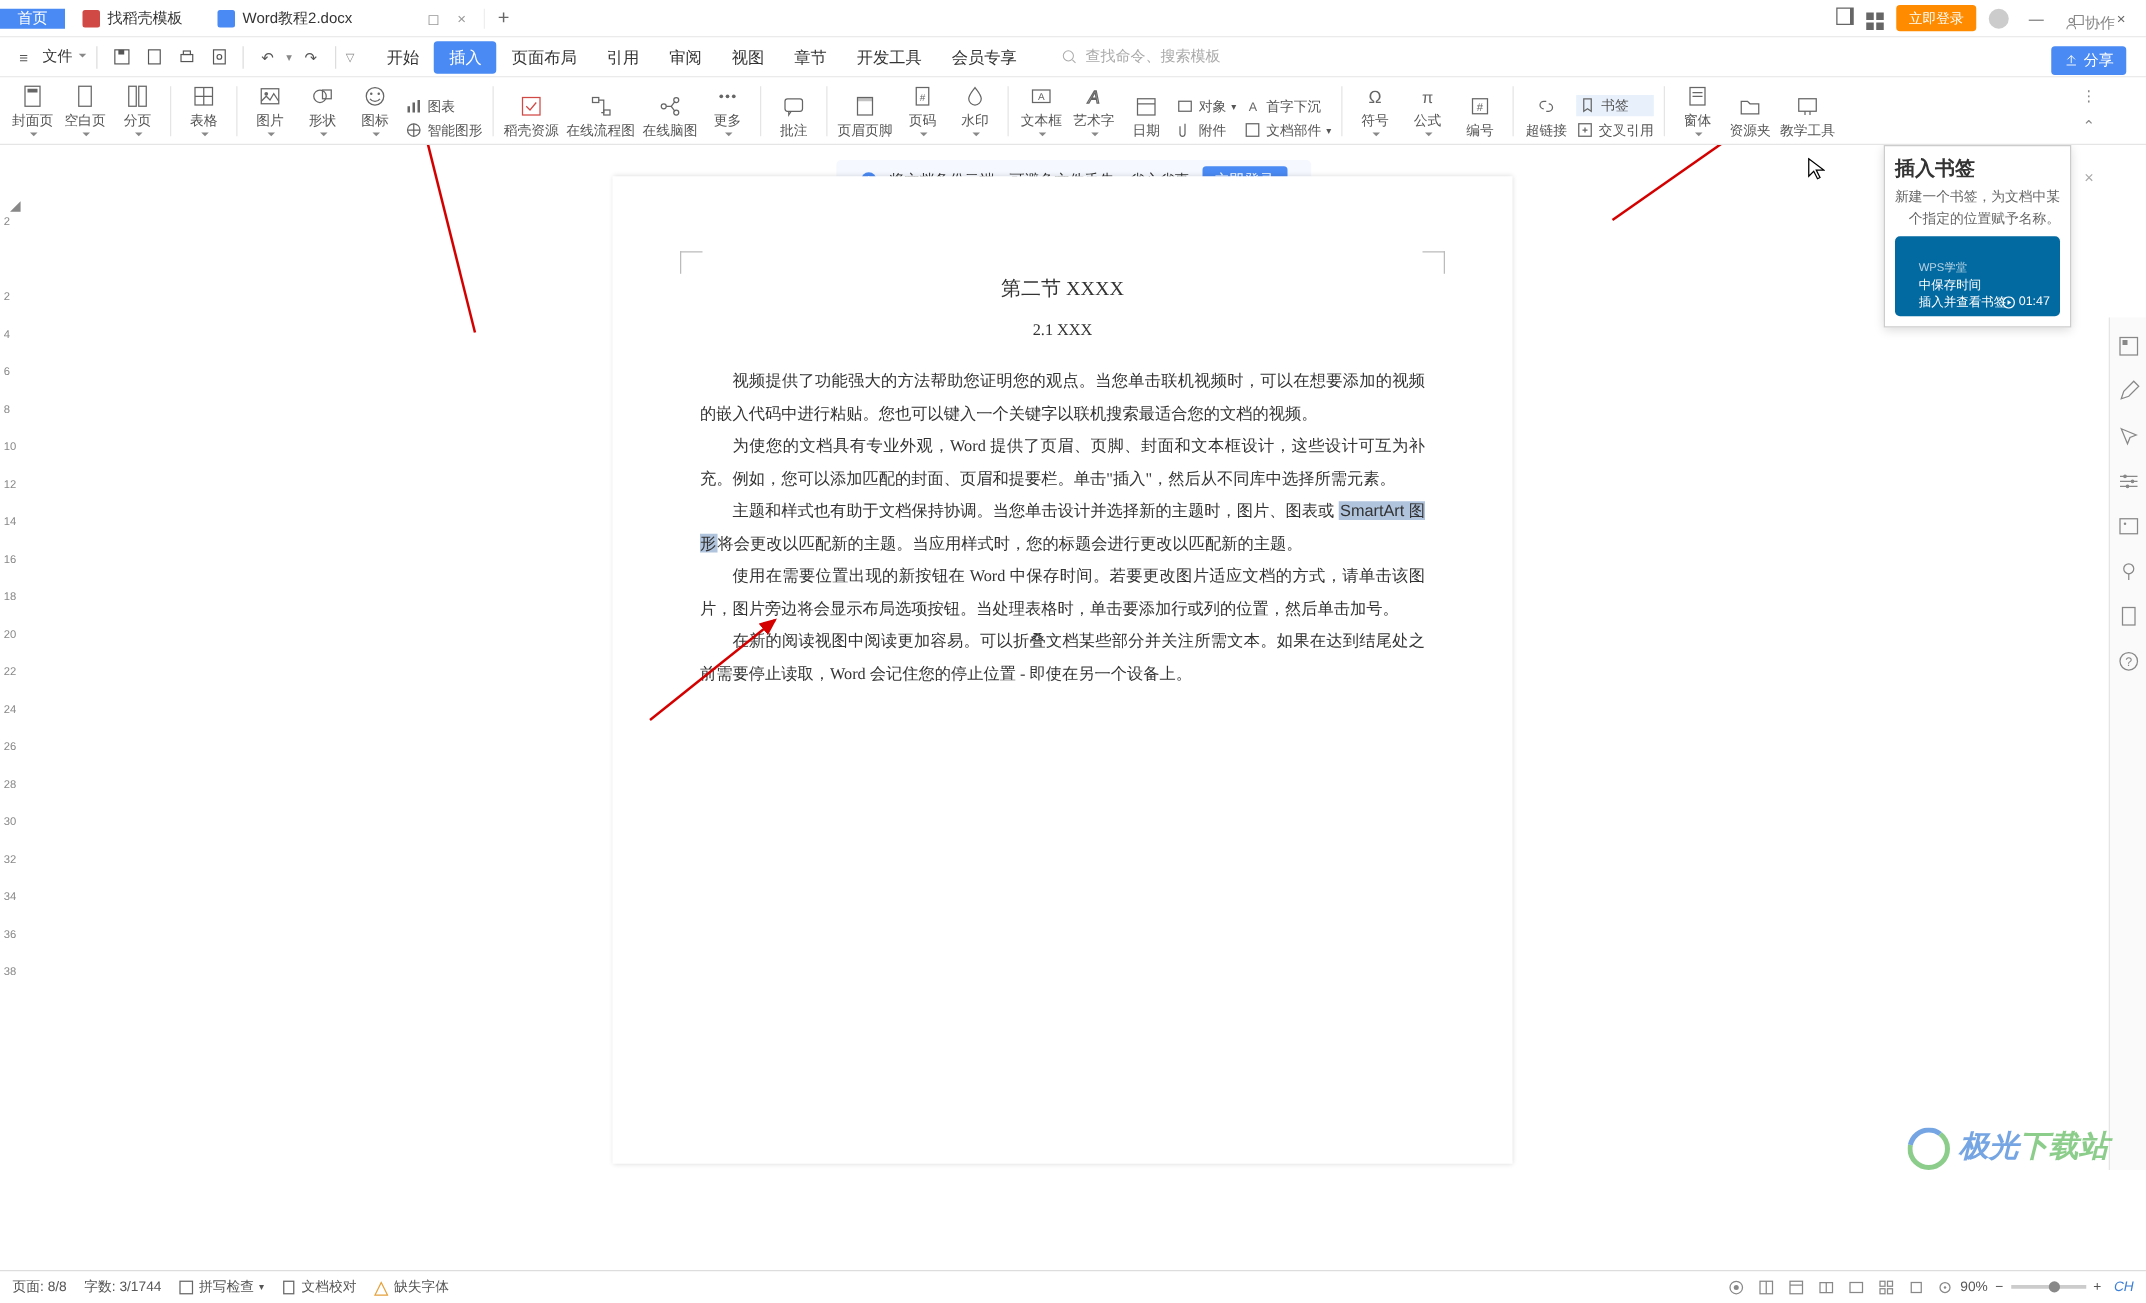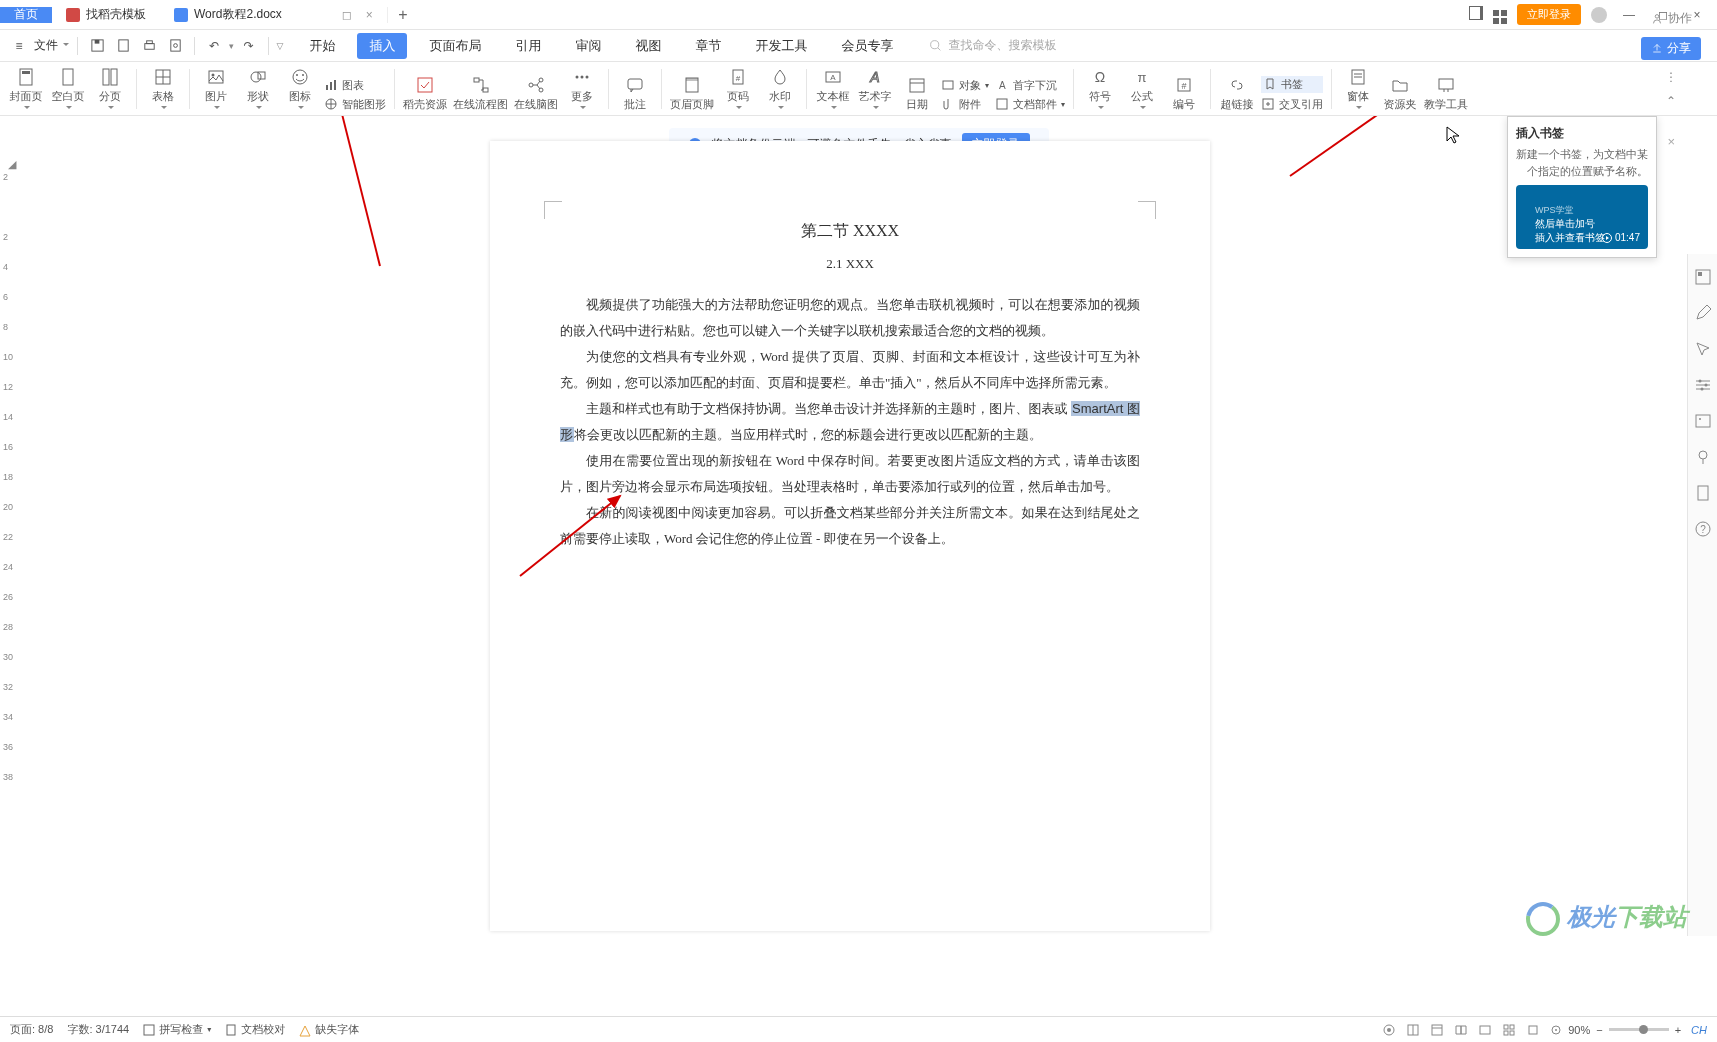--- a/index.html
+++ b/index.html
@@ -27,7 +27,7 @@
 .menubar .icon-btn { width: 22px; height: 22px; display: flex; align-items: center; justify-content: center; color: #555; }
 .menubar .sep { width: 1px; height: 18px; background: #ddd; margin: 0 4px; }
 .file-btn { display: flex; align-items: center; gap: 3px; }
-.menu-tabs { display: flex; gap: 10px; margin-left: 10px; }
+.menu-tabs { display: flex; gap: 0; margin-left: 10px; }
 .menu-tab { padding: 4px 12px; font-size: 13px; border-radius: 3px; }
 .menu-tab.active { background: #4a8af4; color: #fff; }
 .search-box { margin-left: 20px; color: #aaa; font-size: 12px; display: flex; align-items: center; gap: 6px; }

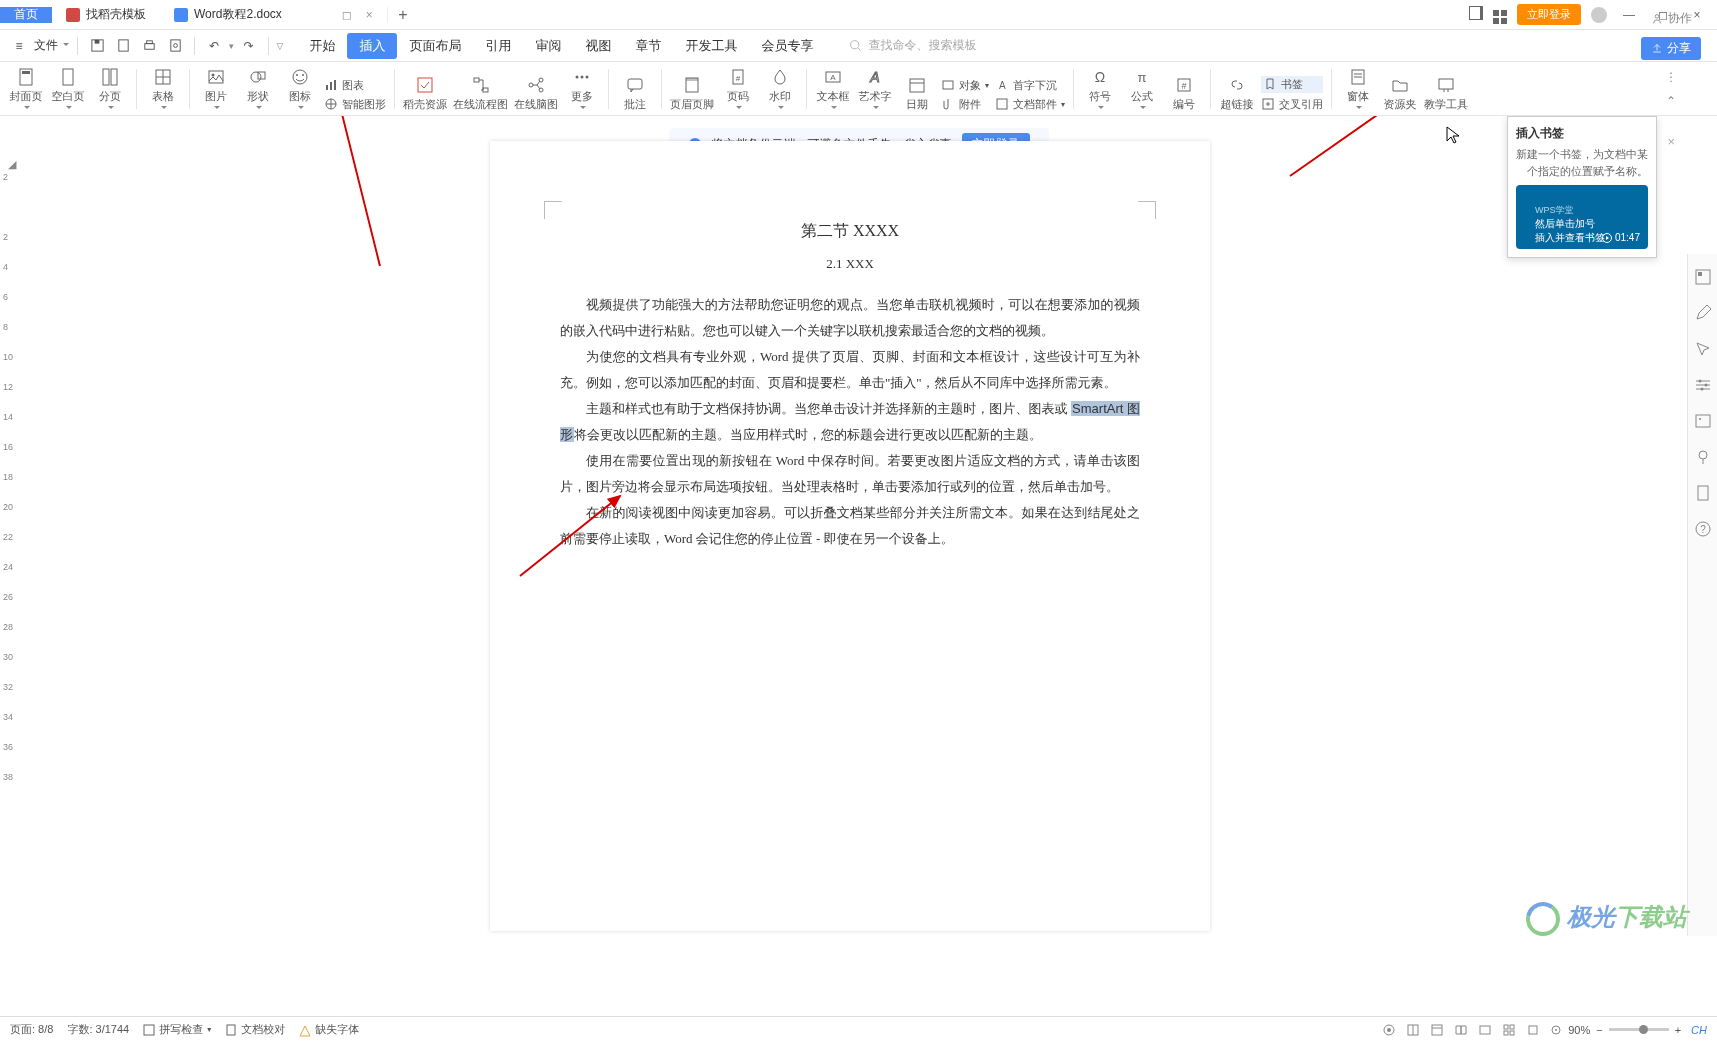--- a/index.html
+++ b/index.html
@@ -64,7 +64,7 @@
 
 
 .tooltip { position: absolute; top: 138px; right: 35px; width: 150px; background: #fff; border: 1px solid #ccc; box-shadow: 0 2px 8px rgba(0,0,0,0.15); padding: 8px; font-size: 11px; z-index: 10; }
-.tooltip .tt-title { font-weight: bold; margin-bottom: 4px; font-size: 12px; }
+.tooltip .tt-title { font-weight: bold; margin-bottom: 4px; font-size: 16px; }
 .tooltip .tt-desc { color: #666; line-height: 1.5; margin-bottom: 6px; text-align: right; }
 .tooltip .tt-thumb { background: #0369a1; color: #fff; height: 64px; border-radius: 4px; position: relative; padding: 19px; font-size: 10px; }
 .tooltip .tt-time { position: absolute; bottom: 6px; right: 8px; font-size: 10px; display: flex; align-items: center; gap: 3px; }

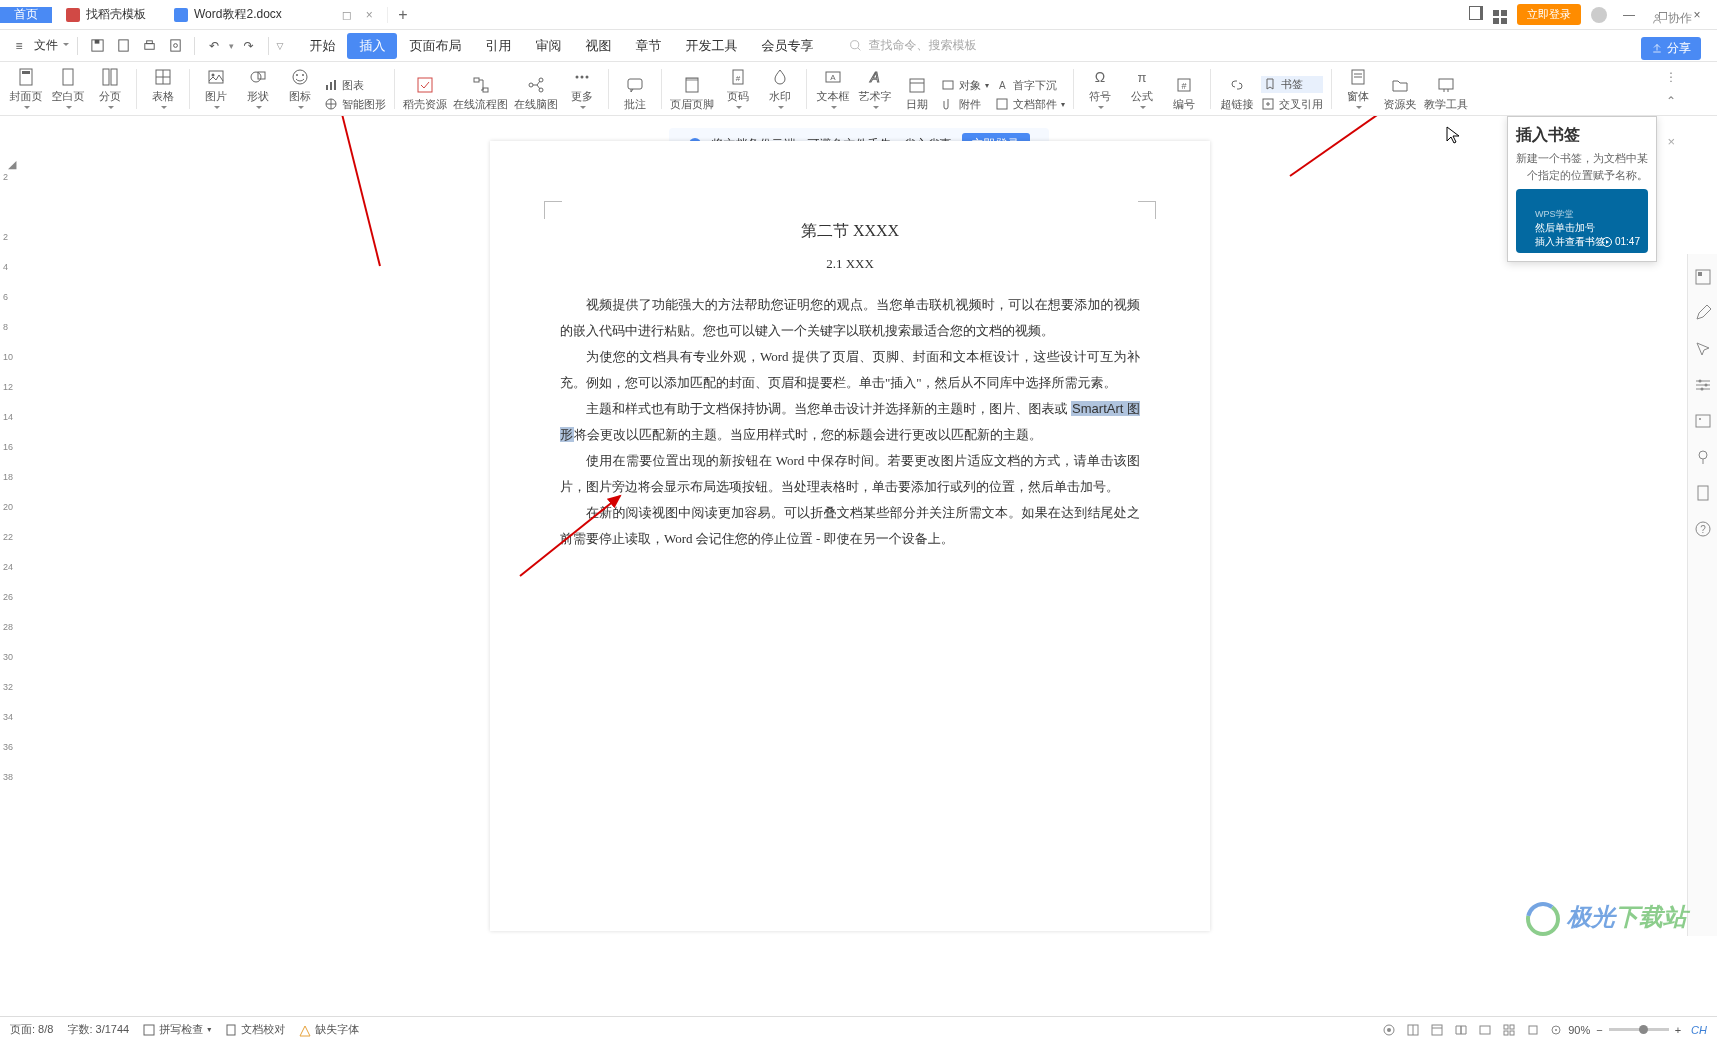--- a/index.html
+++ b/index.html
@@ -608,7 +608,7 @@
     <div class="tt-desc">新建一个书签，为文档中某个指定的位置赋予名称。</div>
     <div class="tt-thumb">
       <div style="font-size:9px;opacity:0.7;">WPS学堂</div>
-      <div>然后单击加号</div>
+      <div>中保存时间</div>
       <div>插入并查看书签</div>
       <div class="tt-time">
           <svg width="10" height="10" viewBox="0 0 10 10">

